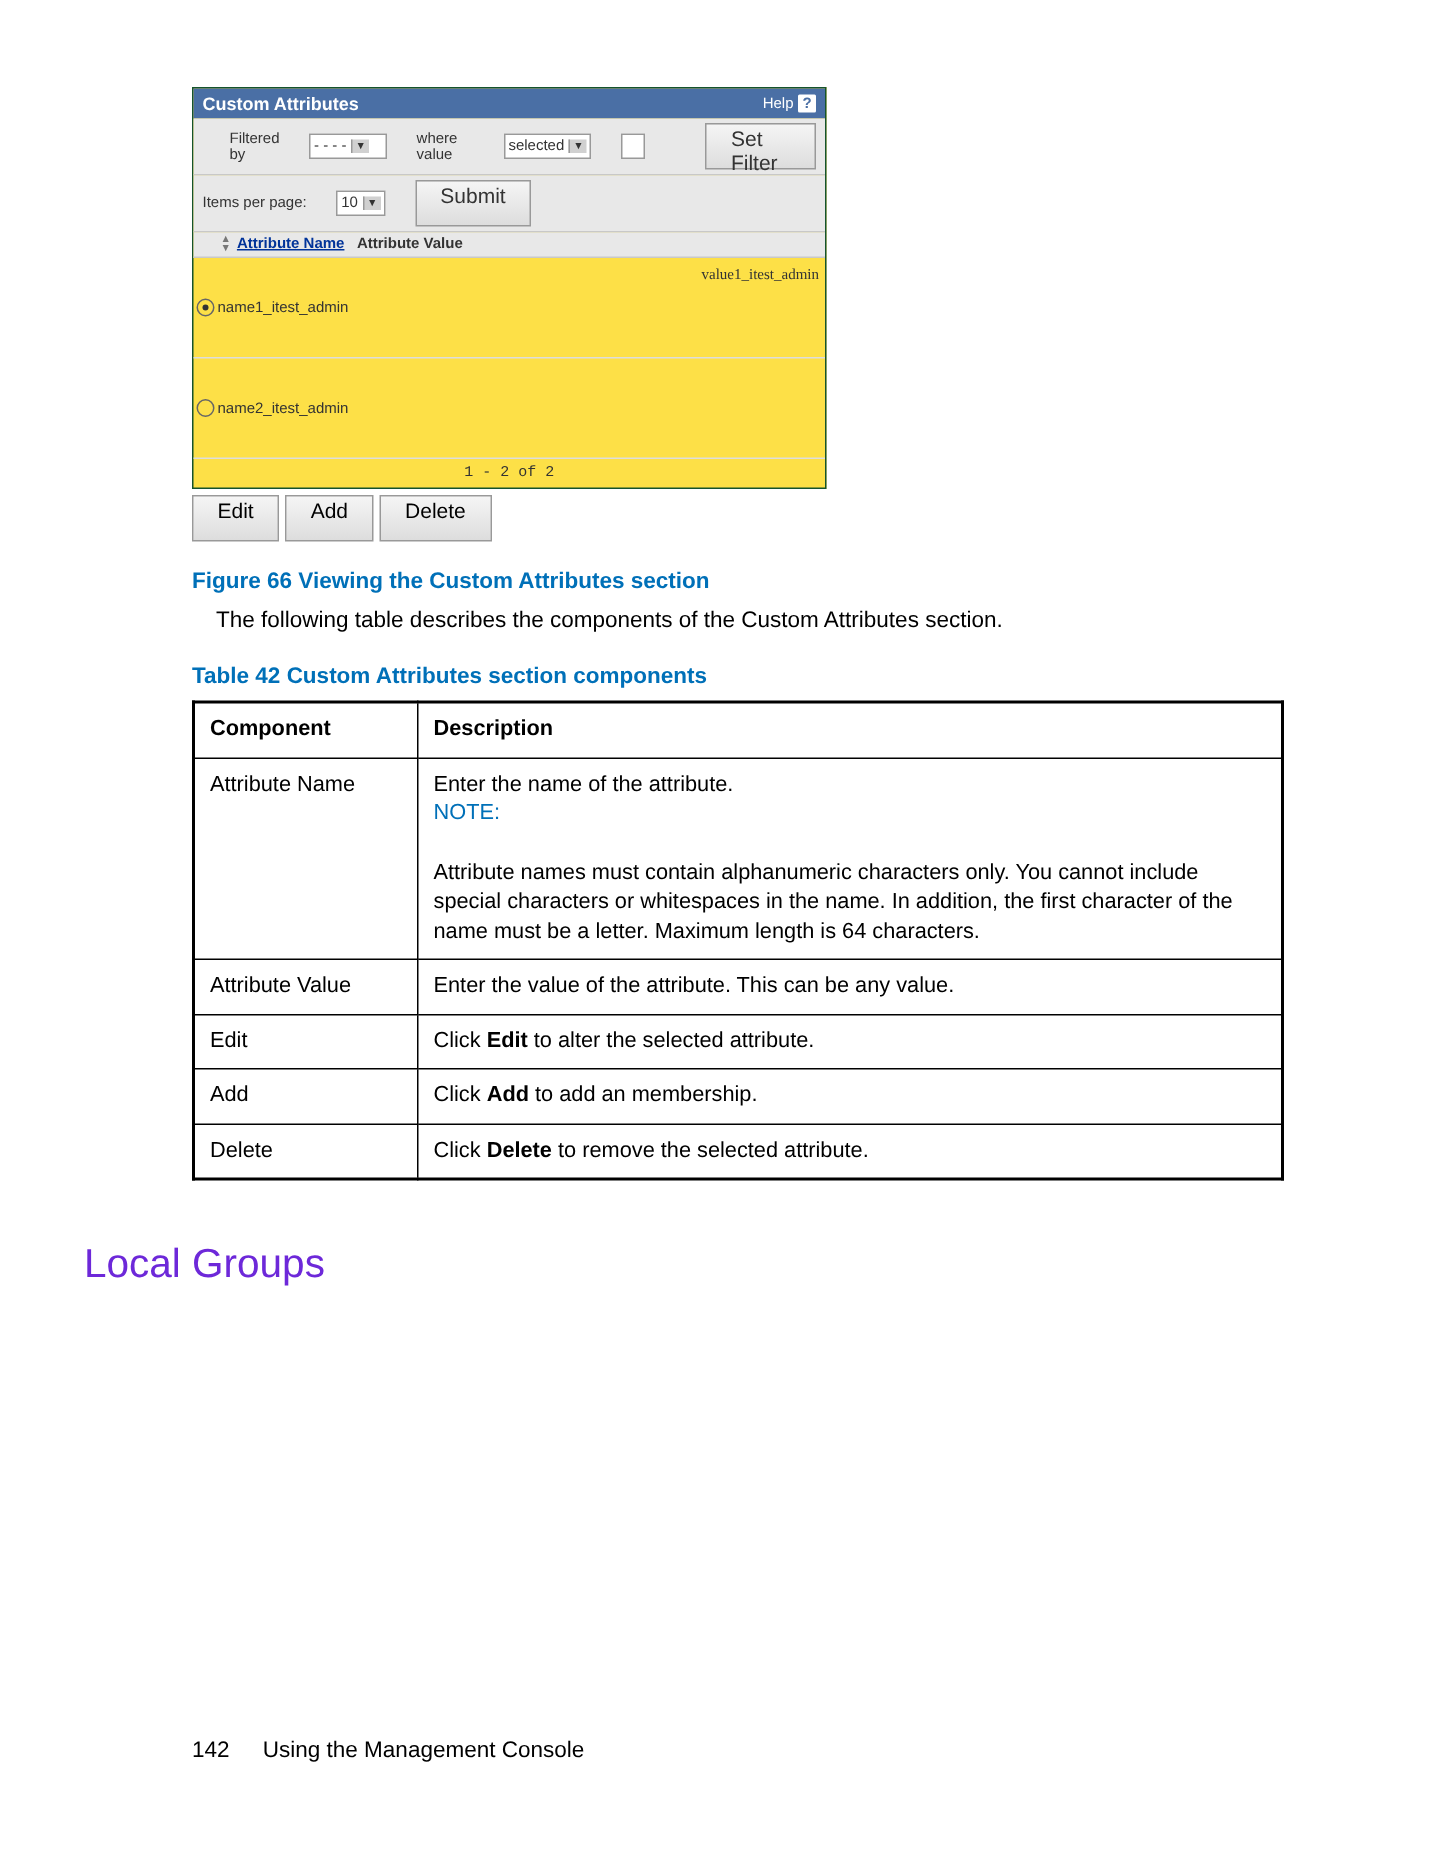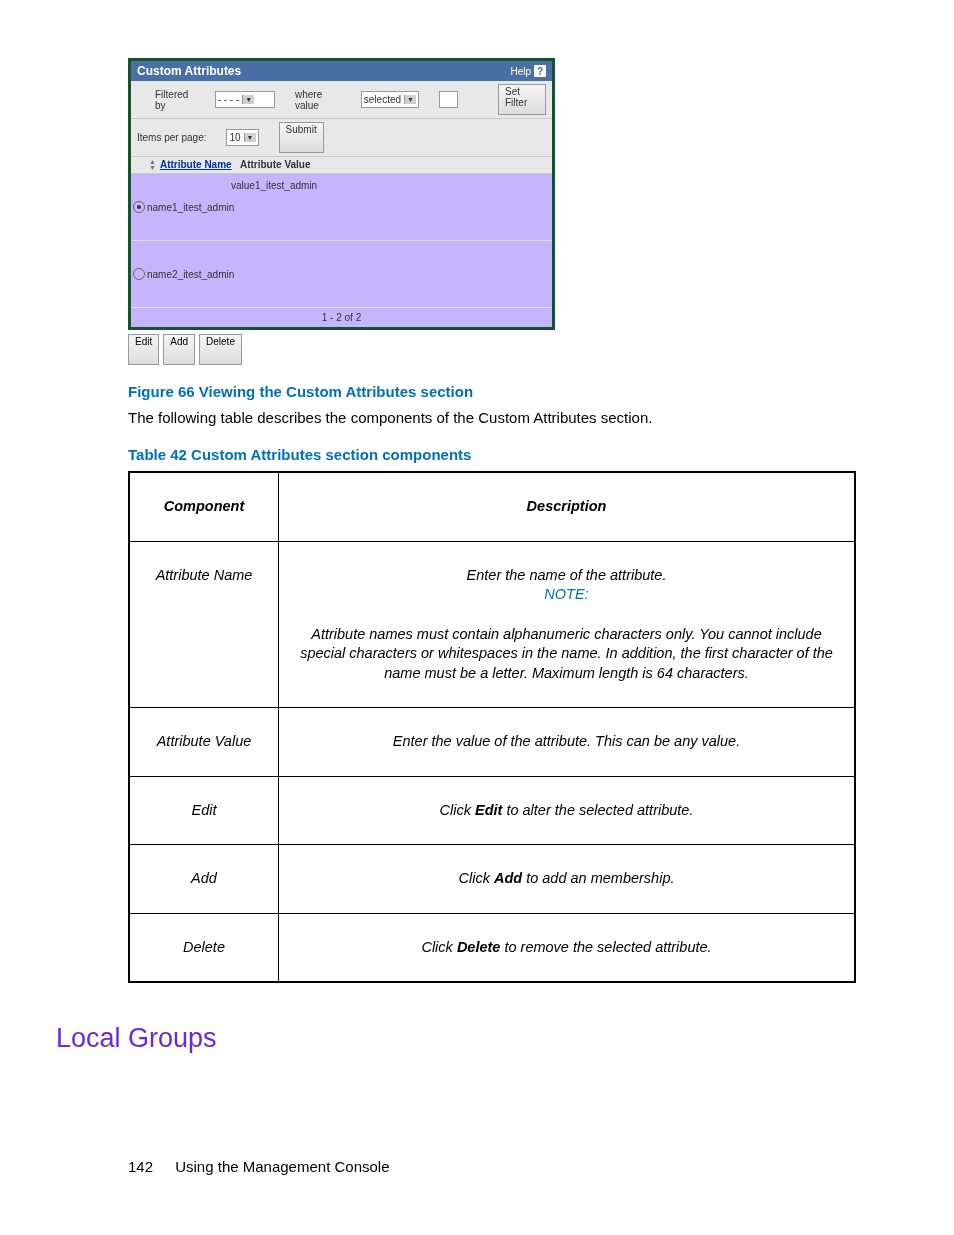--- a/index.html
+++ b/index.html
@@ -20,11 +20,11 @@
   
   .widget {
     width: 421px;
-    border: 3px solid #14532d;
+    border: 1px solid #14532d;
     font-family: "Trebuchet MS", Tahoma, Arial, sans-serif;
     font-size: 11px;
     color: #333;
-    background: #c4b5fd;
+    background: #fde047;
   }
   .widget-title {
     background: #4a6fa5;

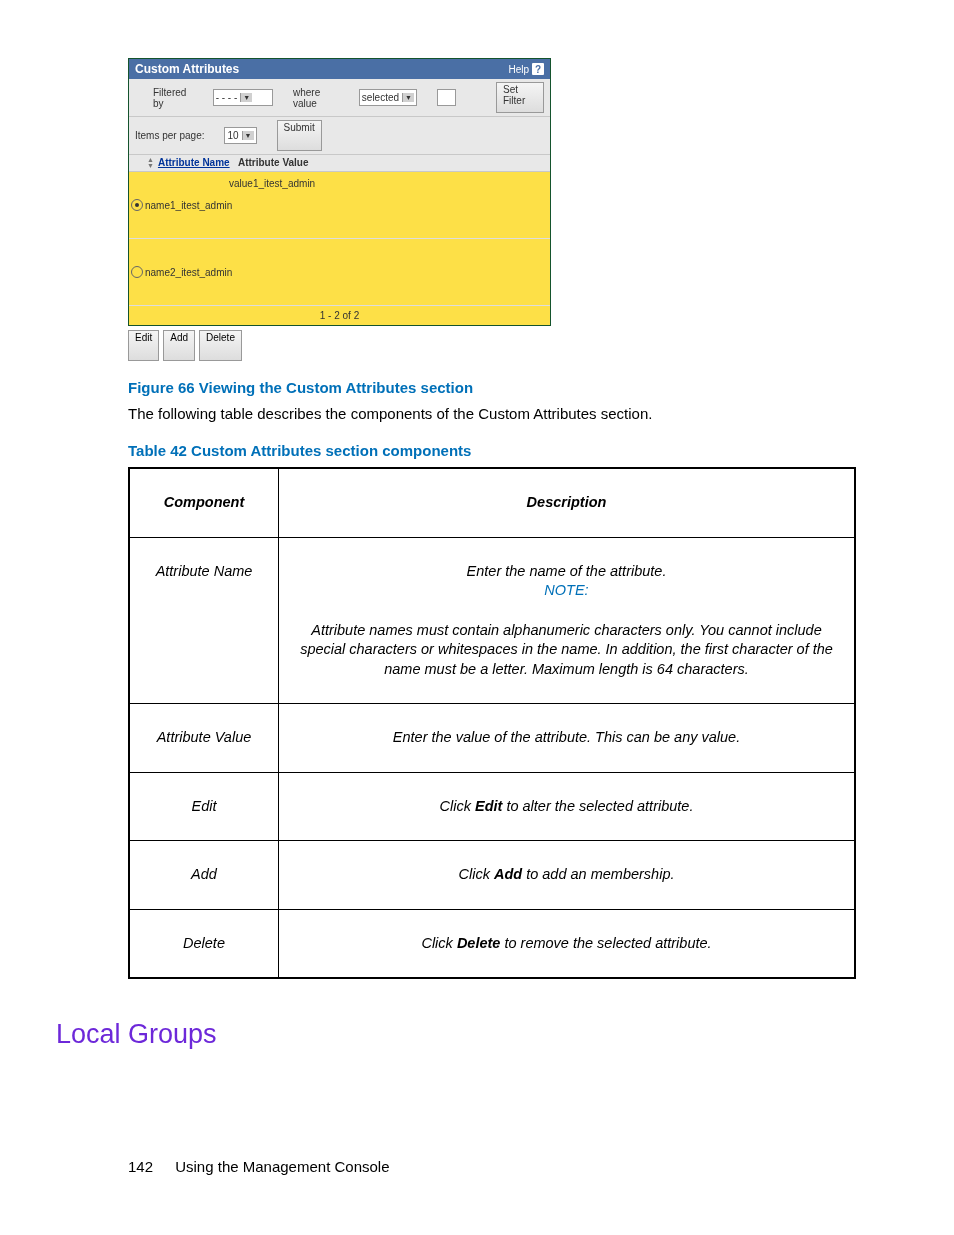--- a/index.html
+++ b/index.html
@@ -90,8 +90,8 @@
   .mini-btn {
     border: 1px solid #999;
     background: linear-gradient(#f5f5f5,#ddd);
-    font-size: 10px;
-    padding: 1px 6px;
+    font-size: 14px;
+    padding: 1px 16px;
     height: 31px;
     box-sizing: border-box;
   }

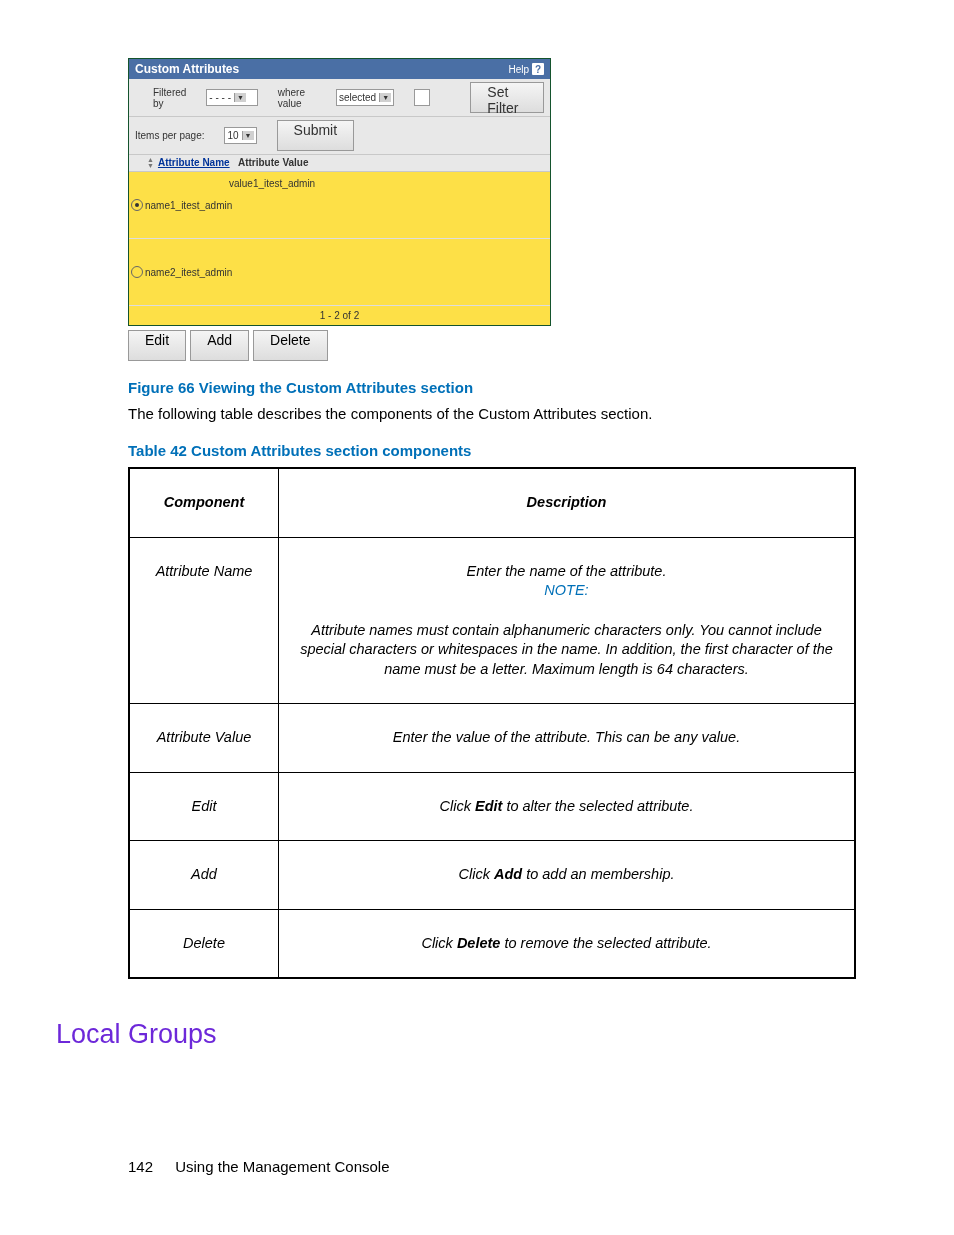--- a/index.html
+++ b/index.html
@@ -114,7 +114,7 @@
   }
   .data-row .radio-cell { width: 16px; display:flex; align-items:center; justify-content:center;}
   .data-row .name-cell  { width: 80px; display:flex; align-items:center;}
-  .data-row .value-cell { flex:1; padding: 6px 4px; font-family: Liberation Sans, sans-serif; font-size: 10px; }
+  .data-row .value-cell { flex:1; padding: 6px 4px; font-family: Liberation Serif, serif; font-size: 10px; text-align: right; }
   .radio {
     width: 10px; height: 10px; border-radius: 50%; border: 1px solid #666;
     display:inline-flex; align-items:center; justify-content:center;

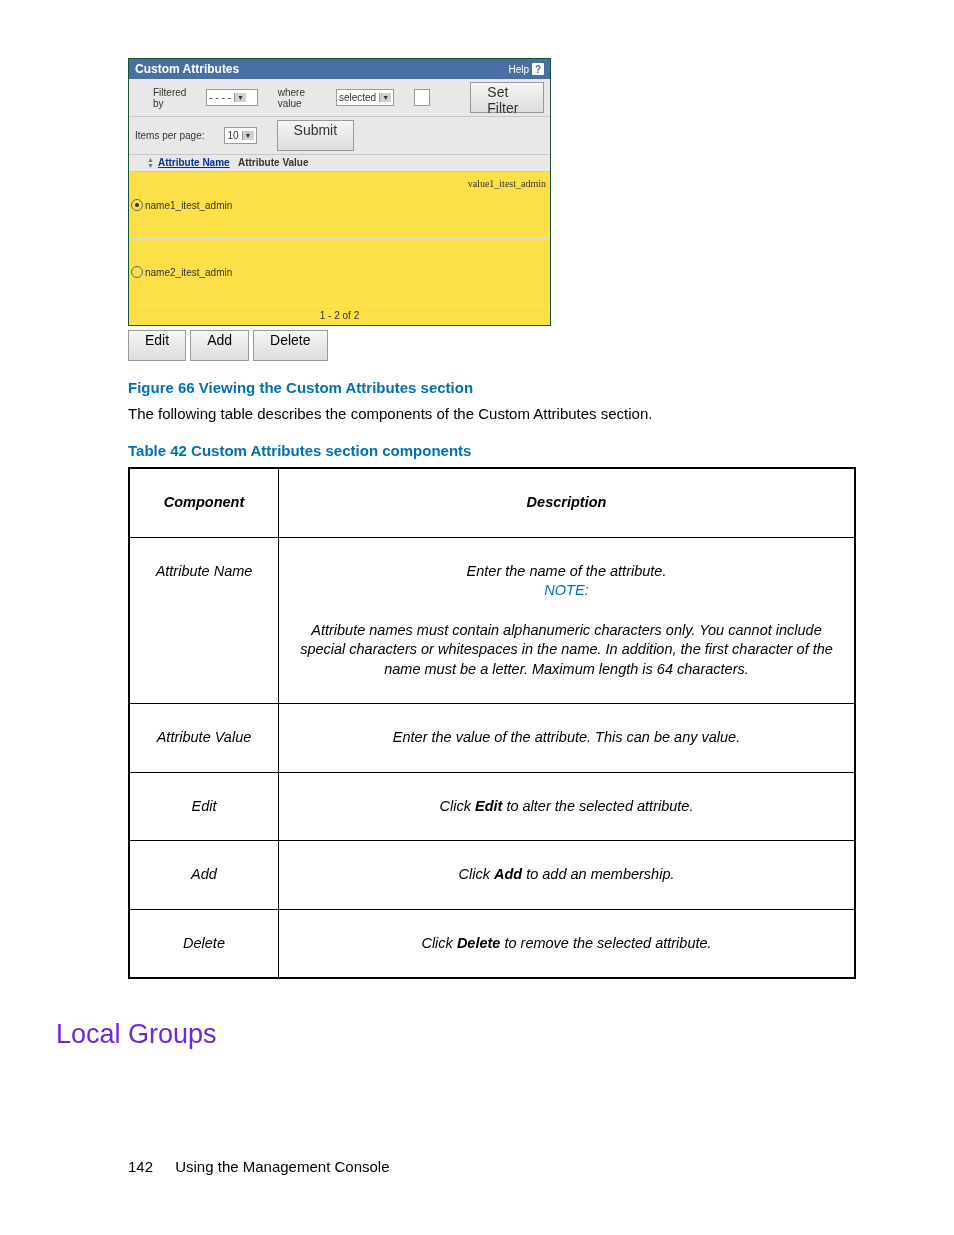--- a/index.html
+++ b/index.html
@@ -120,7 +120,7 @@
     display:inline-flex; align-items:center; justify-content:center;
   }
   .radio.checked::after { content:""; width:4px; height:4px; border-radius:50%; background:#333;}
-  .paging { text-align:center; padding:4px 0; font-size:10px; font-family:Liberation Sans, sans-serif;}
+  .paging { text-align:center; padding:4px 0; font-size:10px; font-family:Liberation Mono, monospace;}
   .btn-row { margin-top:4px; display:flex; gap:4px; }
 
   

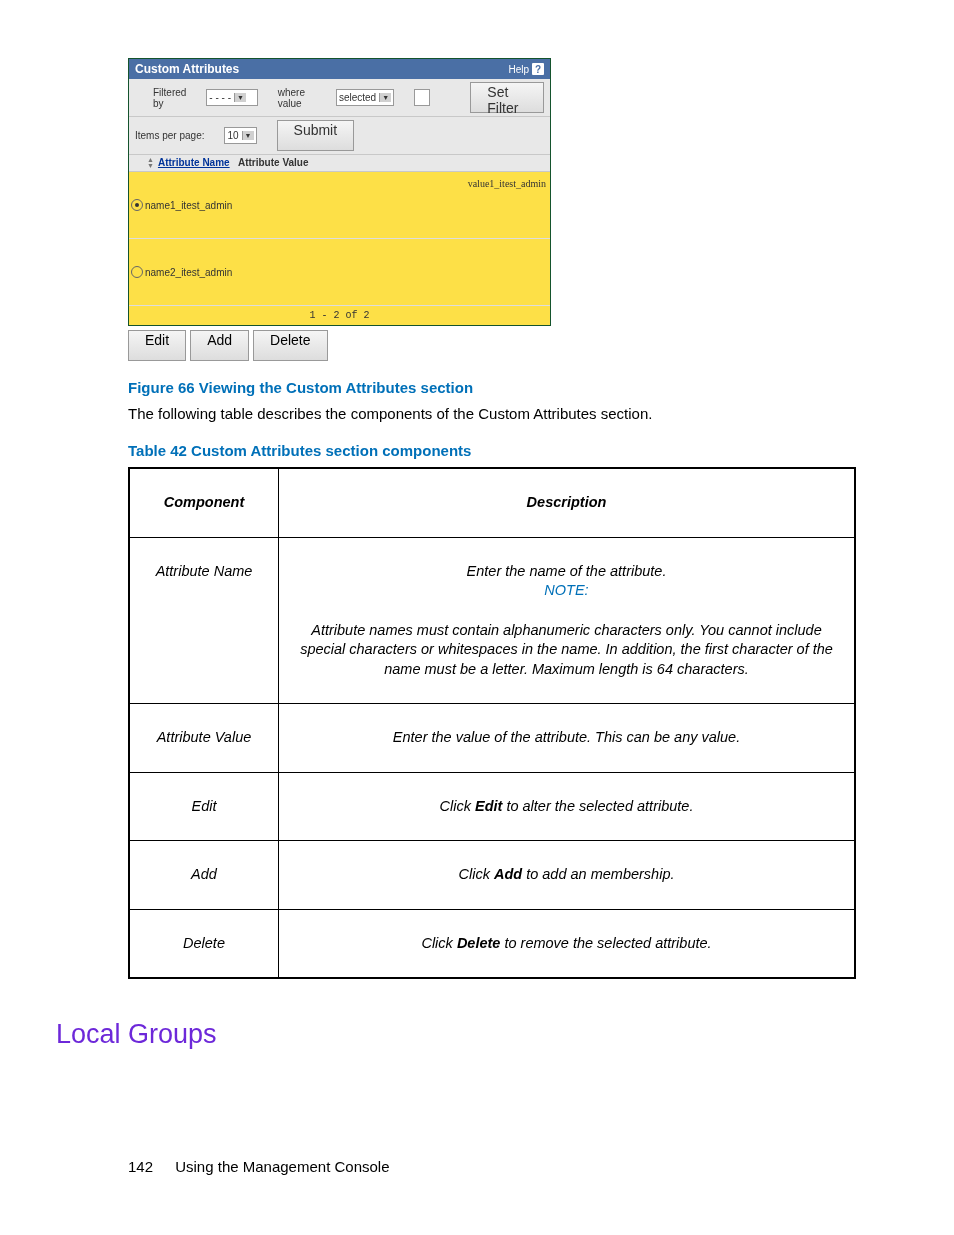--- a/index.html
+++ b/index.html
@@ -133,7 +133,7 @@
   .body-text {
     font-size: 15px;
     line-height: 1.35;
-    margin: 0 0 10px 0;
+    margin: 0 0 10px 16px;
   }
   .doc-table {
     border-collapse: collapse;

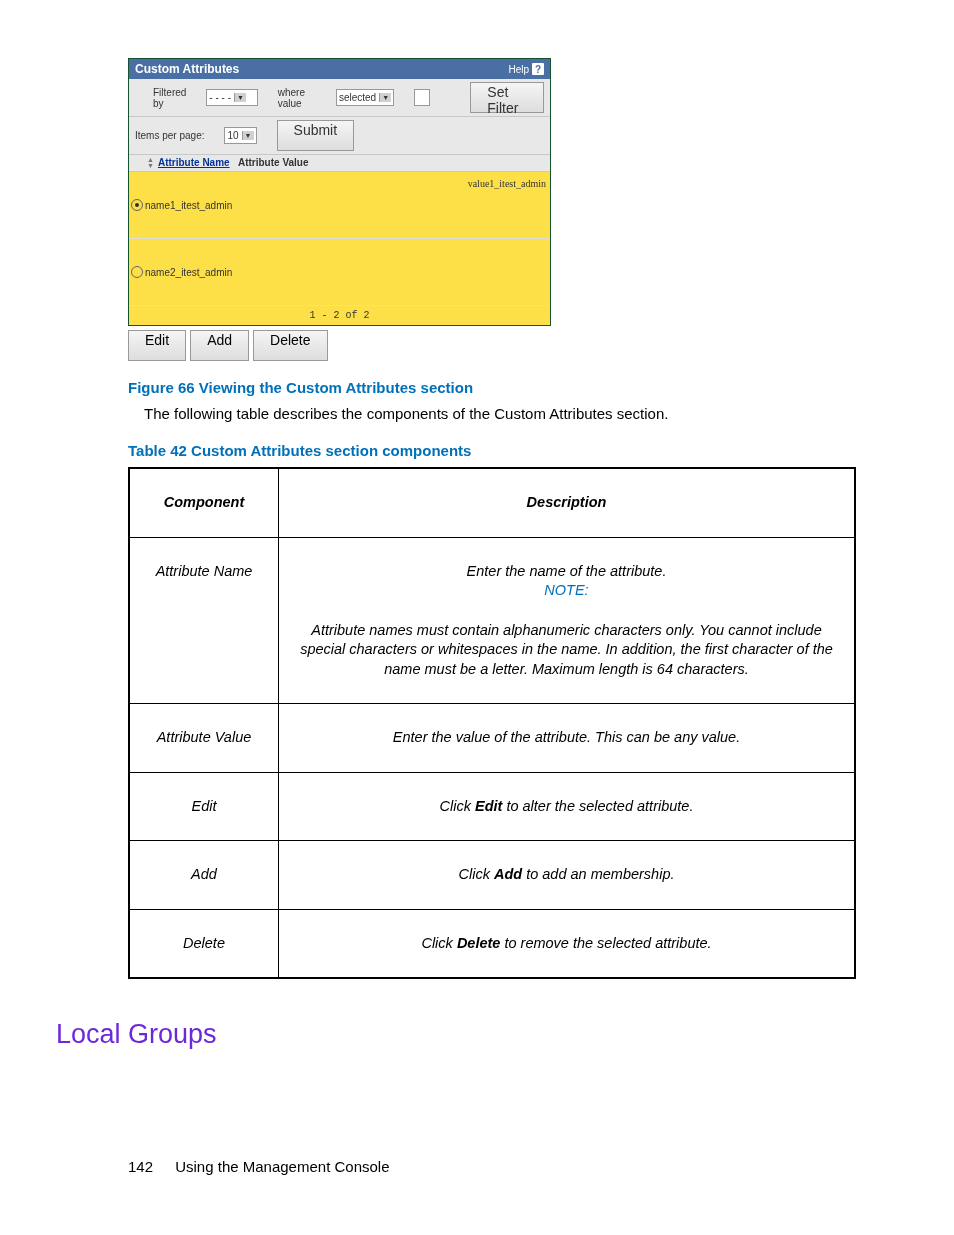--- a/index.html
+++ b/index.html
@@ -143,11 +143,10 @@
   }
   .doc-table th, .doc-table td {
     border: 1px solid #000;
-    padding: 24px 10px;
-    text-align: center;
+    padding: 8px 10px;
+    text-align: left;
     vertical-align: top;
     line-height: 1.35;
-    font-style: italic;
   }
   .doc-table th { font-weight: bold; }
   .doc-table td:first-child { width: 128px; }

